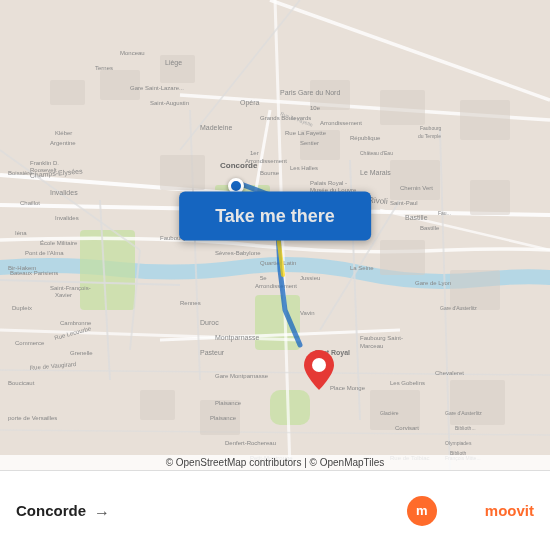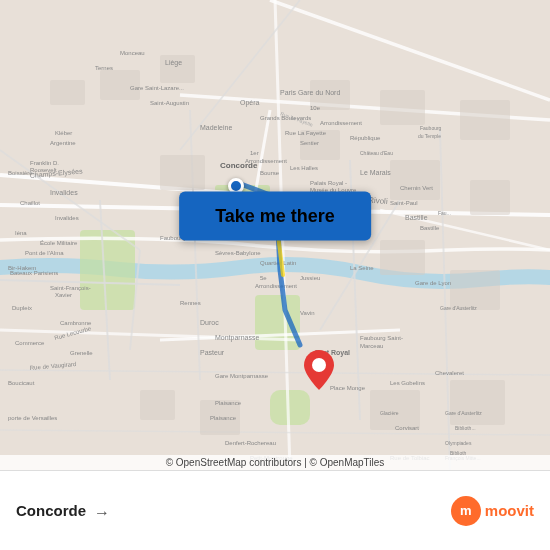--- a/index.html
+++ b/index.html
@@ -34,7 +34,7 @@
       top: 46%;
       transform: translate(-50%, -50%);
       background: #1565C0;
-      color: #000000;
+      color: #e5e5e5;
       border: none;
       border-radius: 6px;
       padding: 14px 36px;

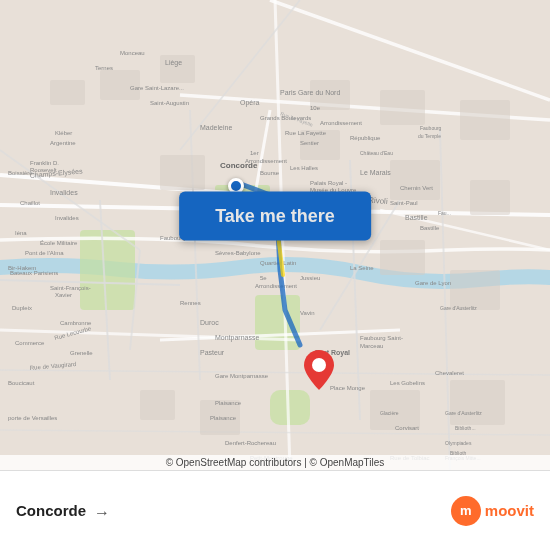--- a/index.html
+++ b/index.html
@@ -112,6 +112,7 @@
       font-size: 15px;
       font-weight: bold;
       color: #FF6B2B;
+      margin-left: 44px;
     }
 
     

